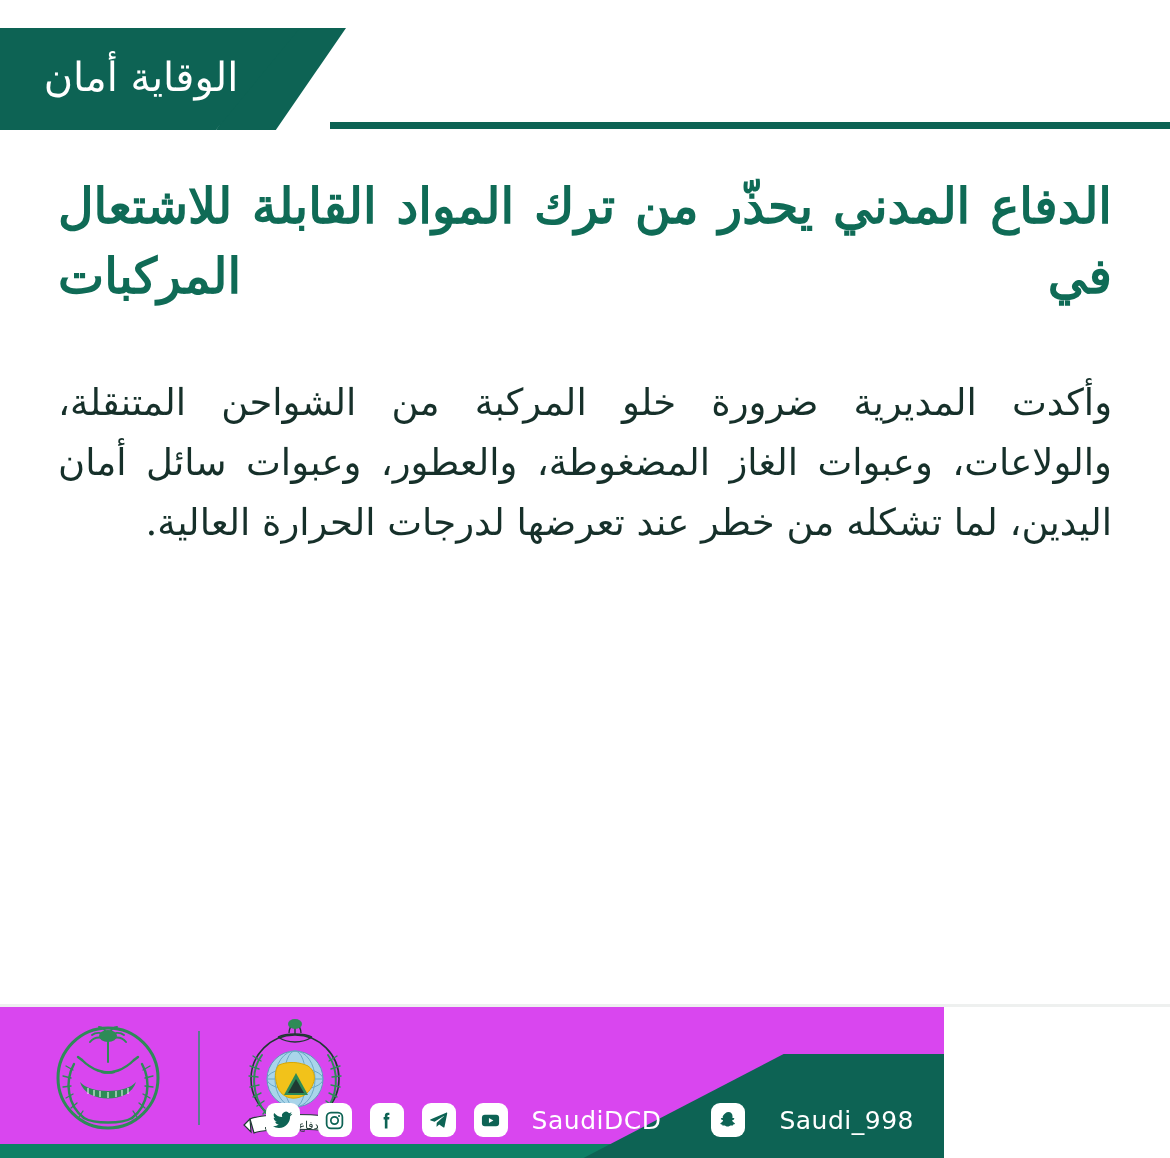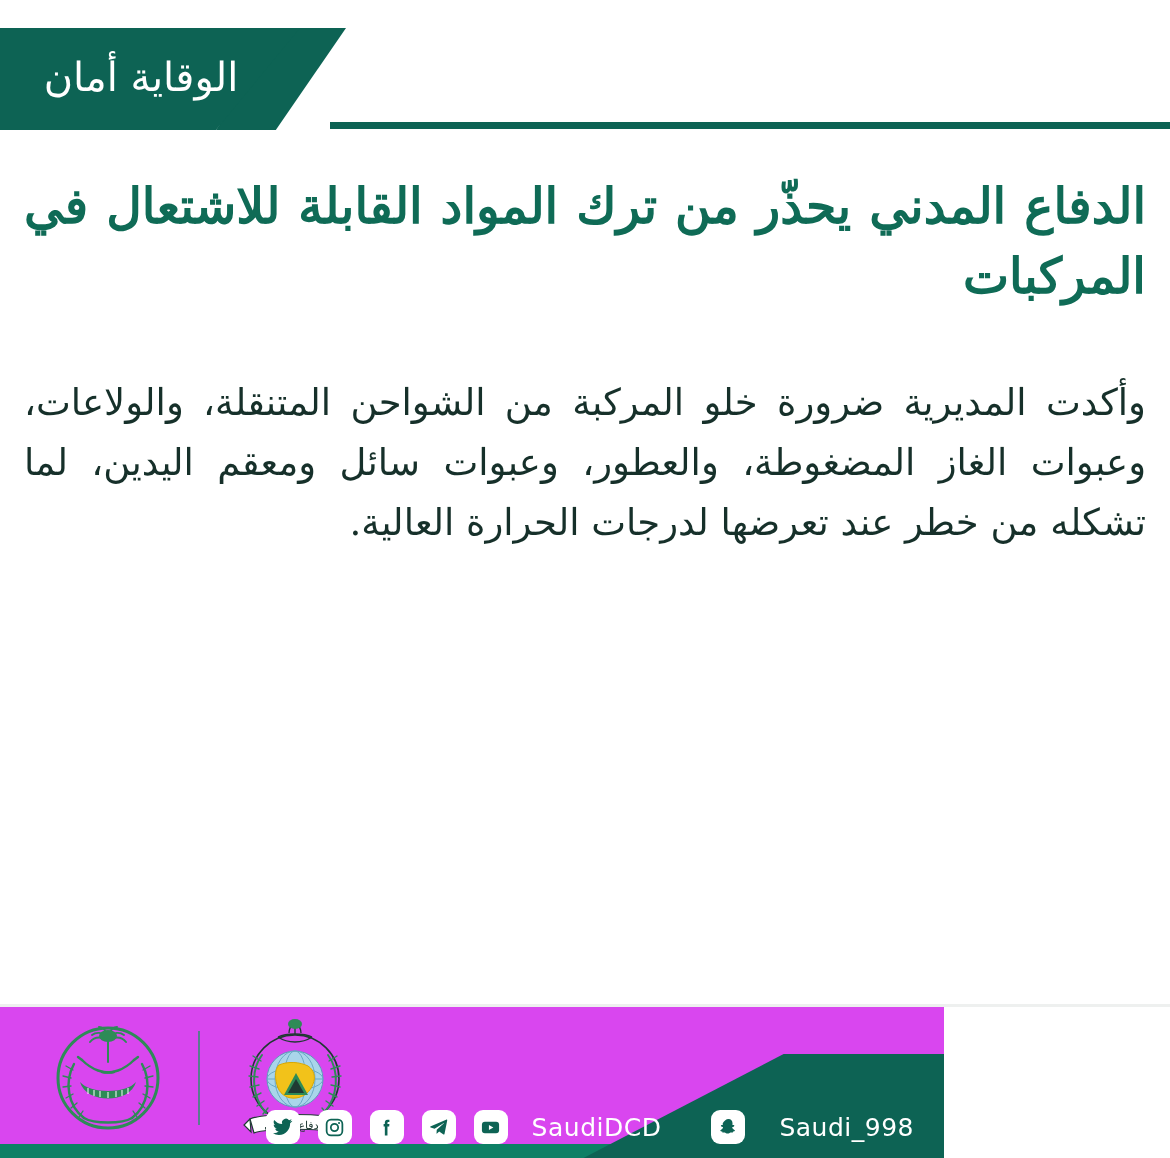--- a/index.html
+++ b/index.html
@@ -35,7 +35,7 @@
   }
 
   
-  .content{position:absolute;left:0;top:150px;width:1170px;height:855px;padding:0 24px;box-sizing:border-box;}
+  .content{position:absolute;left:0;top:150px;width:1170px;height:855px;padding:0 58px;box-sizing:border-box;}
   .title{
     color:#0f6b56;
     font-weight:bold;

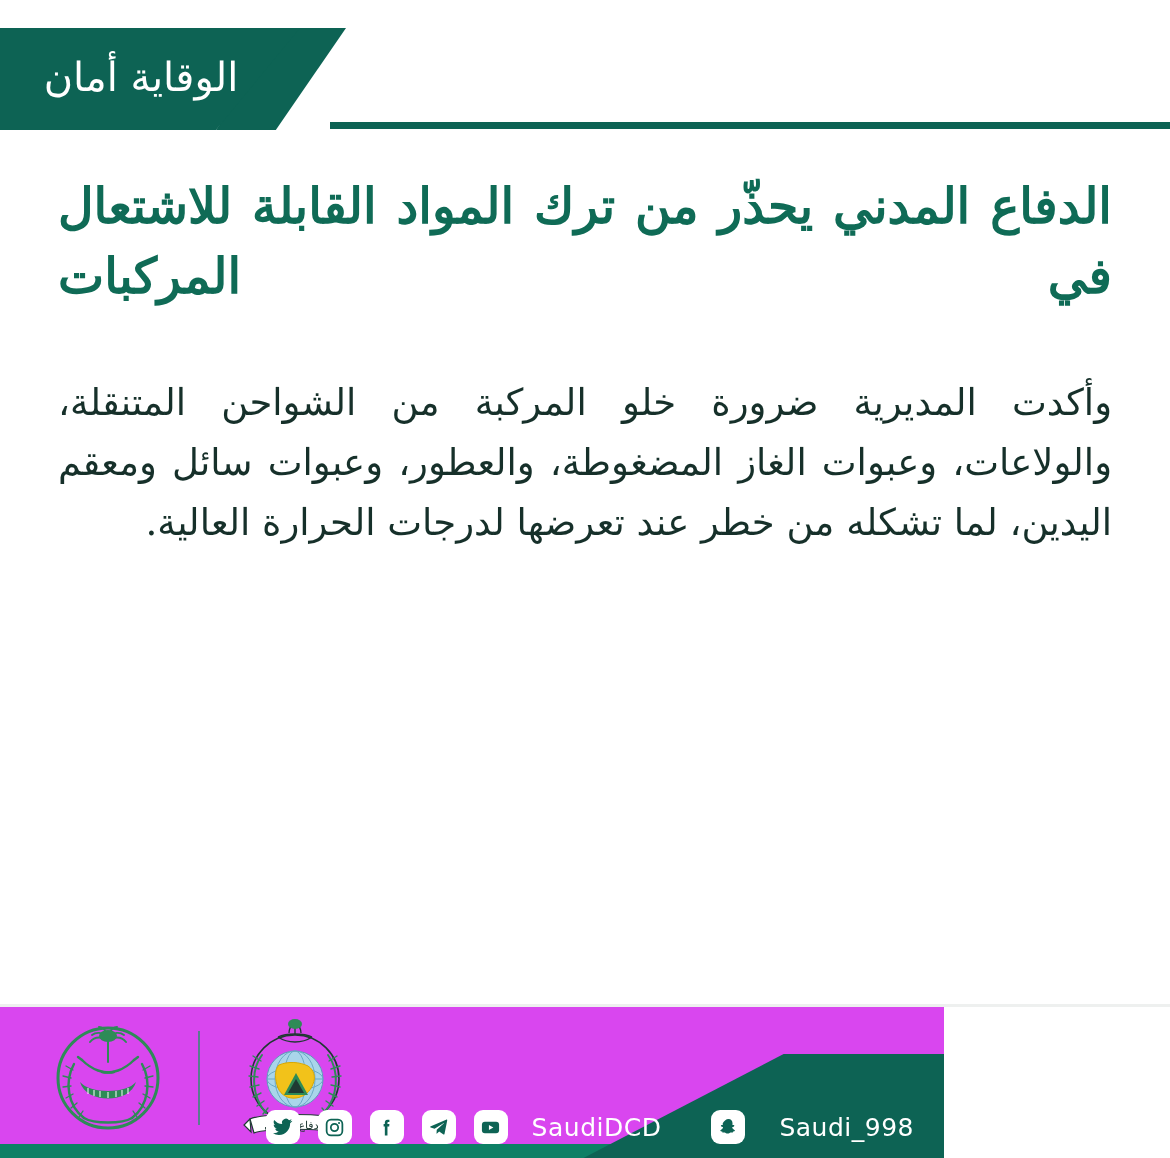--- a/index.html
+++ b/index.html
@@ -112,7 +112,7 @@
 
   <div class="content">
     <h1 class="title">الدفاع المدني يحذّر من ترك المواد القابلة للاشتعال في المركبات</h1>
-    <p class="para second">وأكدت المديرية ضرورة خلو المركبة من الشواحن المتنقلة، والولاعات، وعبوات الغاز المضغوطة، والعطور، وعبوات سائل ومعقم اليدين، لما تشكله من خطر عند تعرضها لدرجات الحرارة العالية.</p>
+    <p class="para second">وأكدت المديرية ضرورة خلو المركبة من الشواحن المتنقلة، والولاعات، وعبوات الغاز المضغوطة، والعطور، وعبوات سائل أمان اليدين، لما تشكله من خطر عند تعرضها لدرجات الحرارة العالية.</p>
   </div>
 
   <div class="divider"></div>

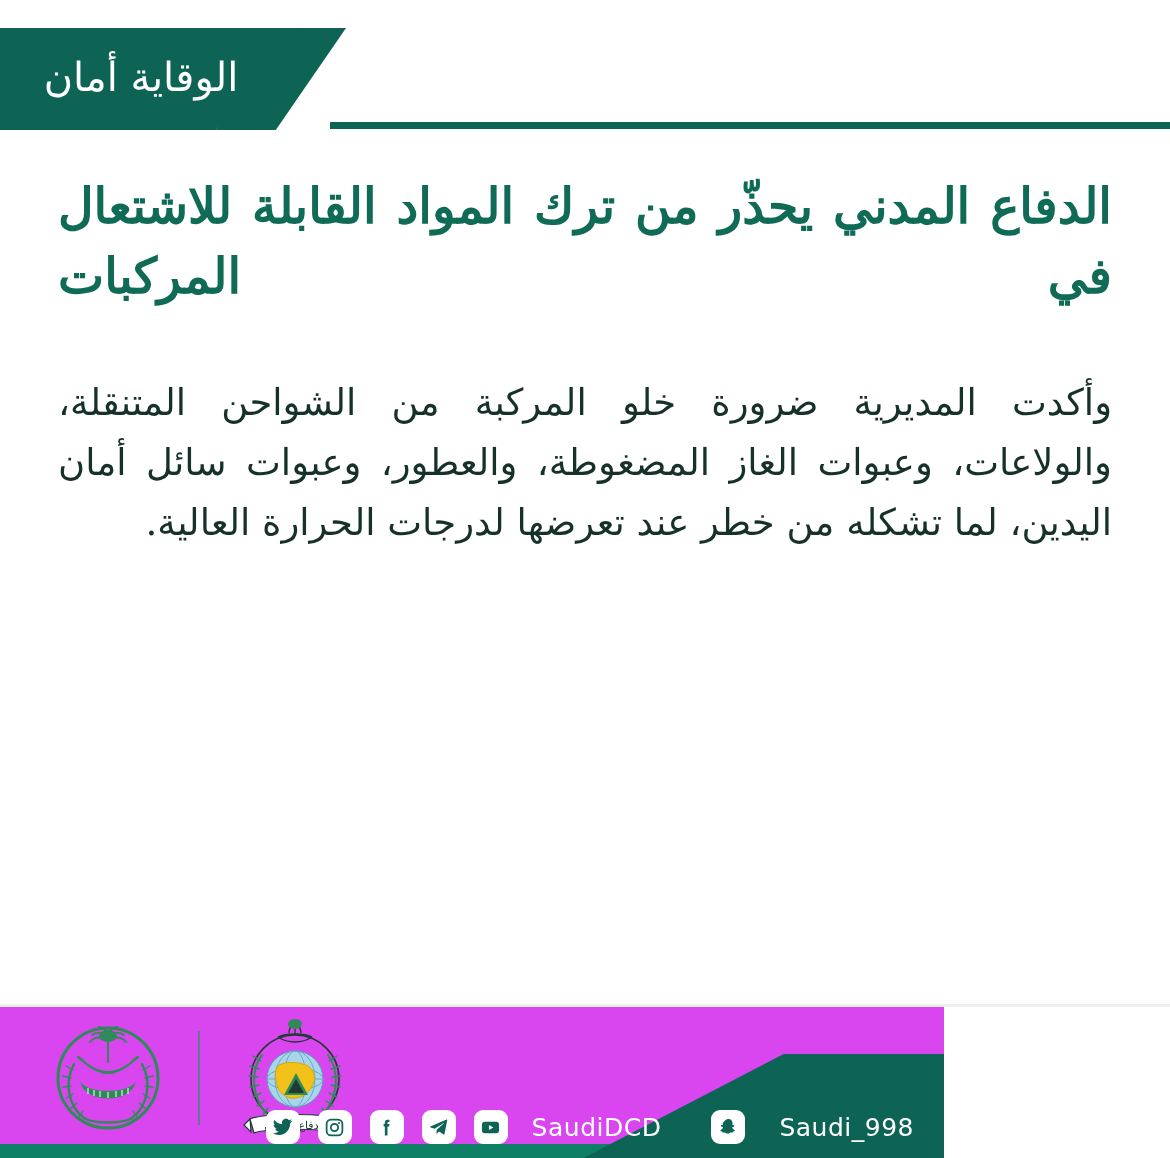--- a/index.html
+++ b/index.html
@@ -81,7 +81,7 @@
   .emb-sep{width:2px;height:94px;background:#2f8f6f;opacity:.75;}
 
   .social{
-    position:absolute;right:28px;bottom:14px;
+    position:absolute;right:28px;bottom:21px;
     display:flex;align-items:center;gap:18px;direction:ltr;
   }
   .sicon{

